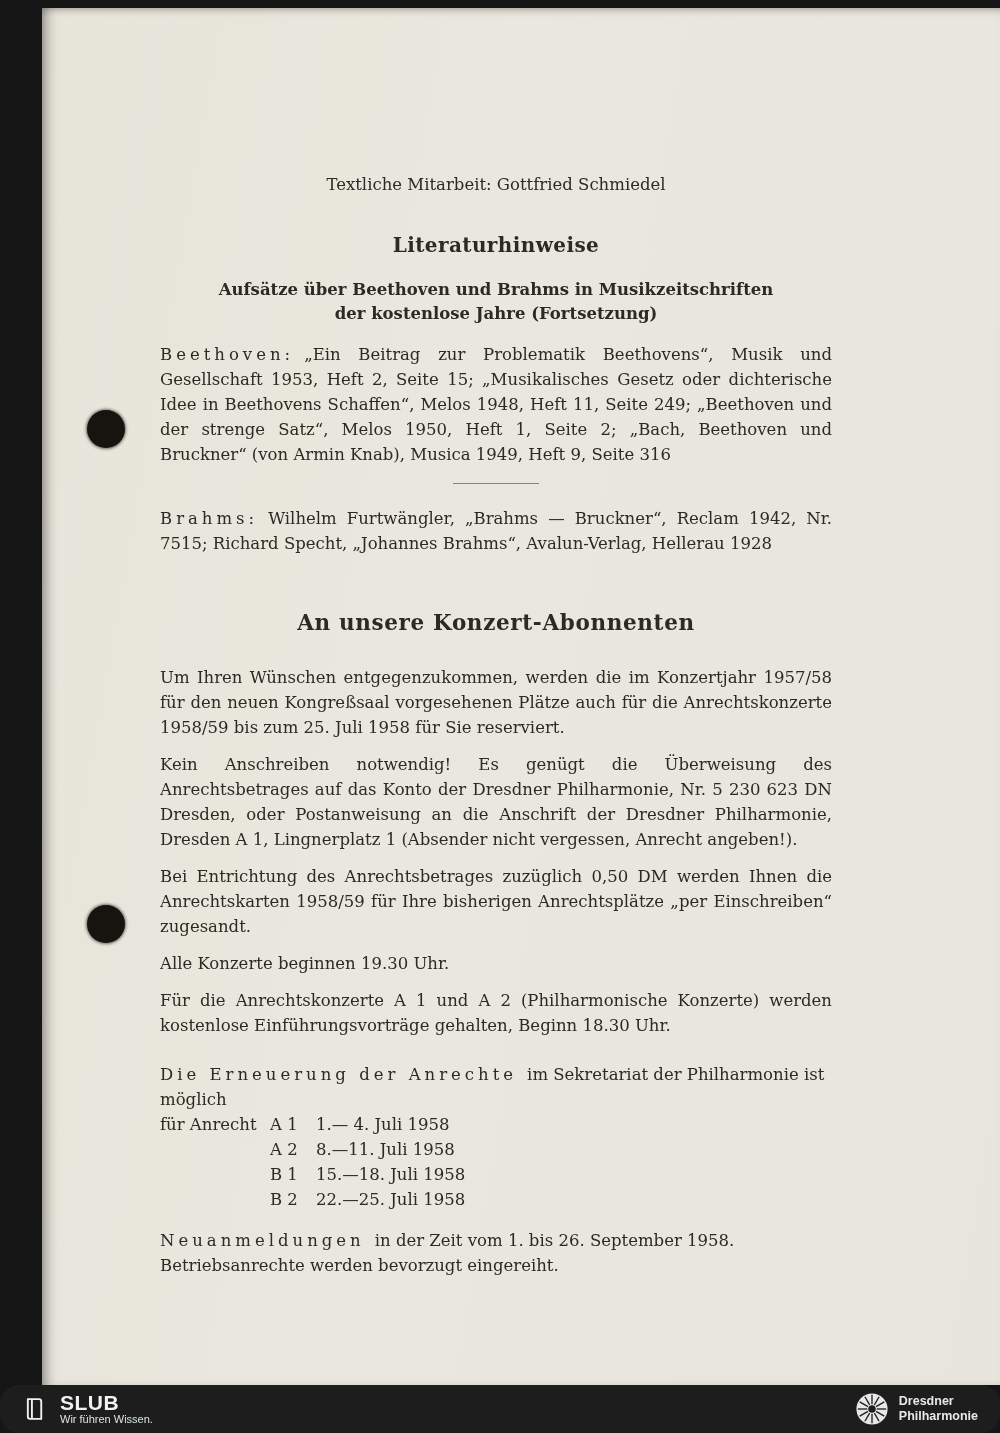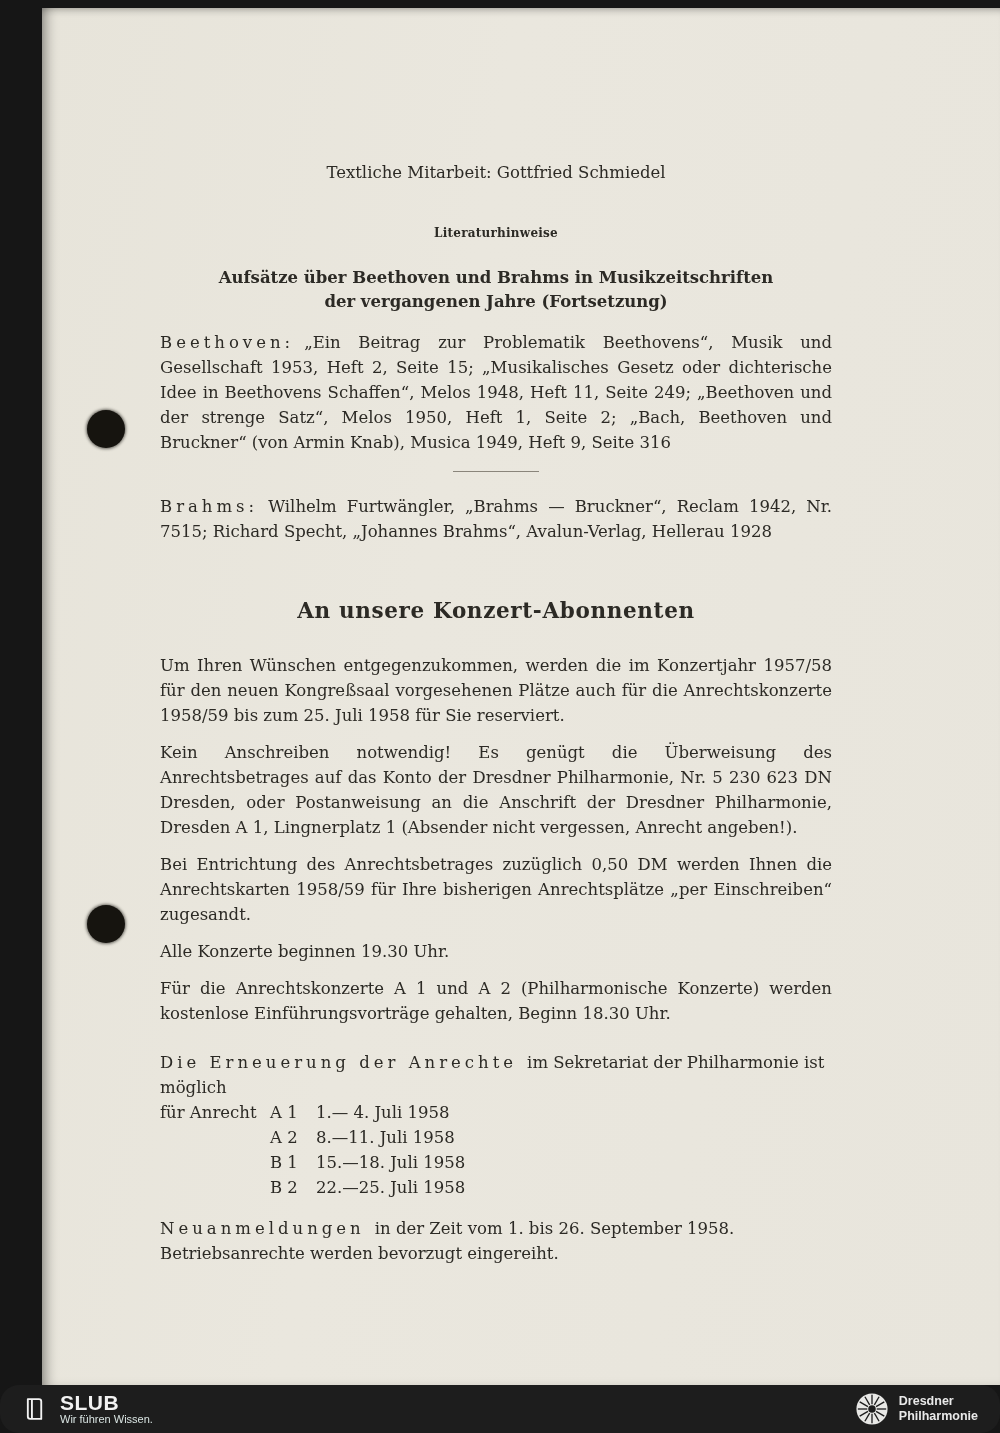--- a/index.html
+++ b/index.html
@@ -32,7 +32,7 @@
     line-height:25px;
   }
   .centered{text-align:center;}
-  .credit{margin:4px 0 36px 0;text-align:center;}
+  .credit{margin:16px 0 36px 0;text-align:center;}
   .lit-heading{
     font-size:12px;font-weight:bold;letter-spacing:.02em;
     margin:0 0 20px 0;

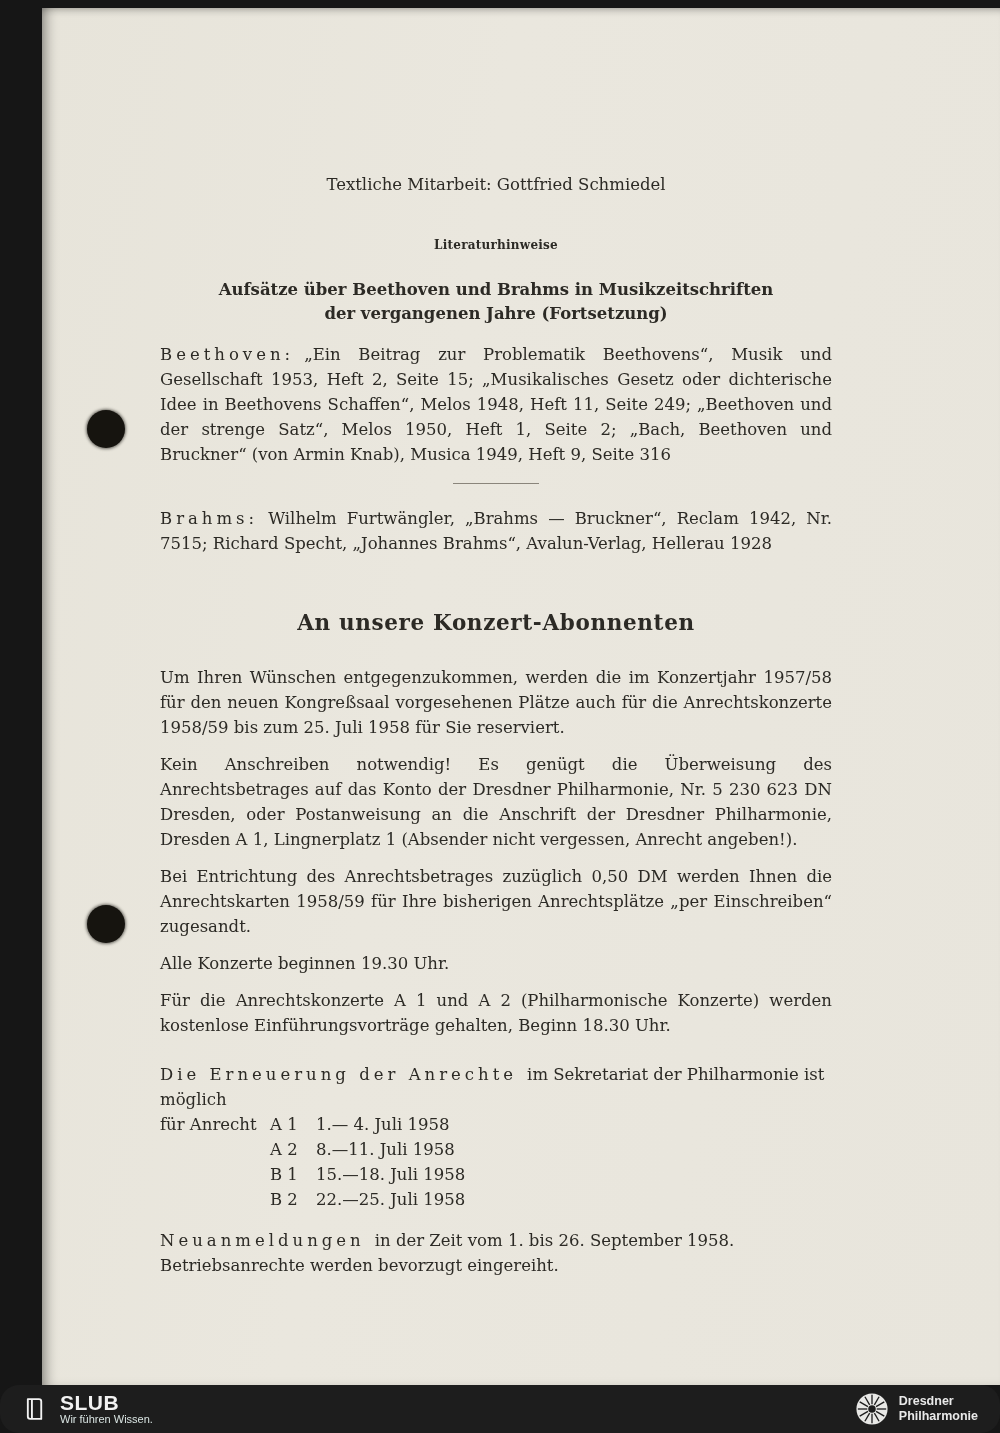--- a/index.html
+++ b/index.html
@@ -34,7 +34,7 @@
   .centered{text-align:center;}
   .credit{margin:16px 0 36px 0;text-align:center;}
   .lit-heading{
-    font-size:12px;font-weight:bold;letter-spacing:.02em;
+    font-size:20px;font-weight:bold;letter-spacing:.02em;
     margin:0 0 20px 0;
   }
   .subtitle{margin:0 0 16px 0;line-height:24px;font-weight:bold;}

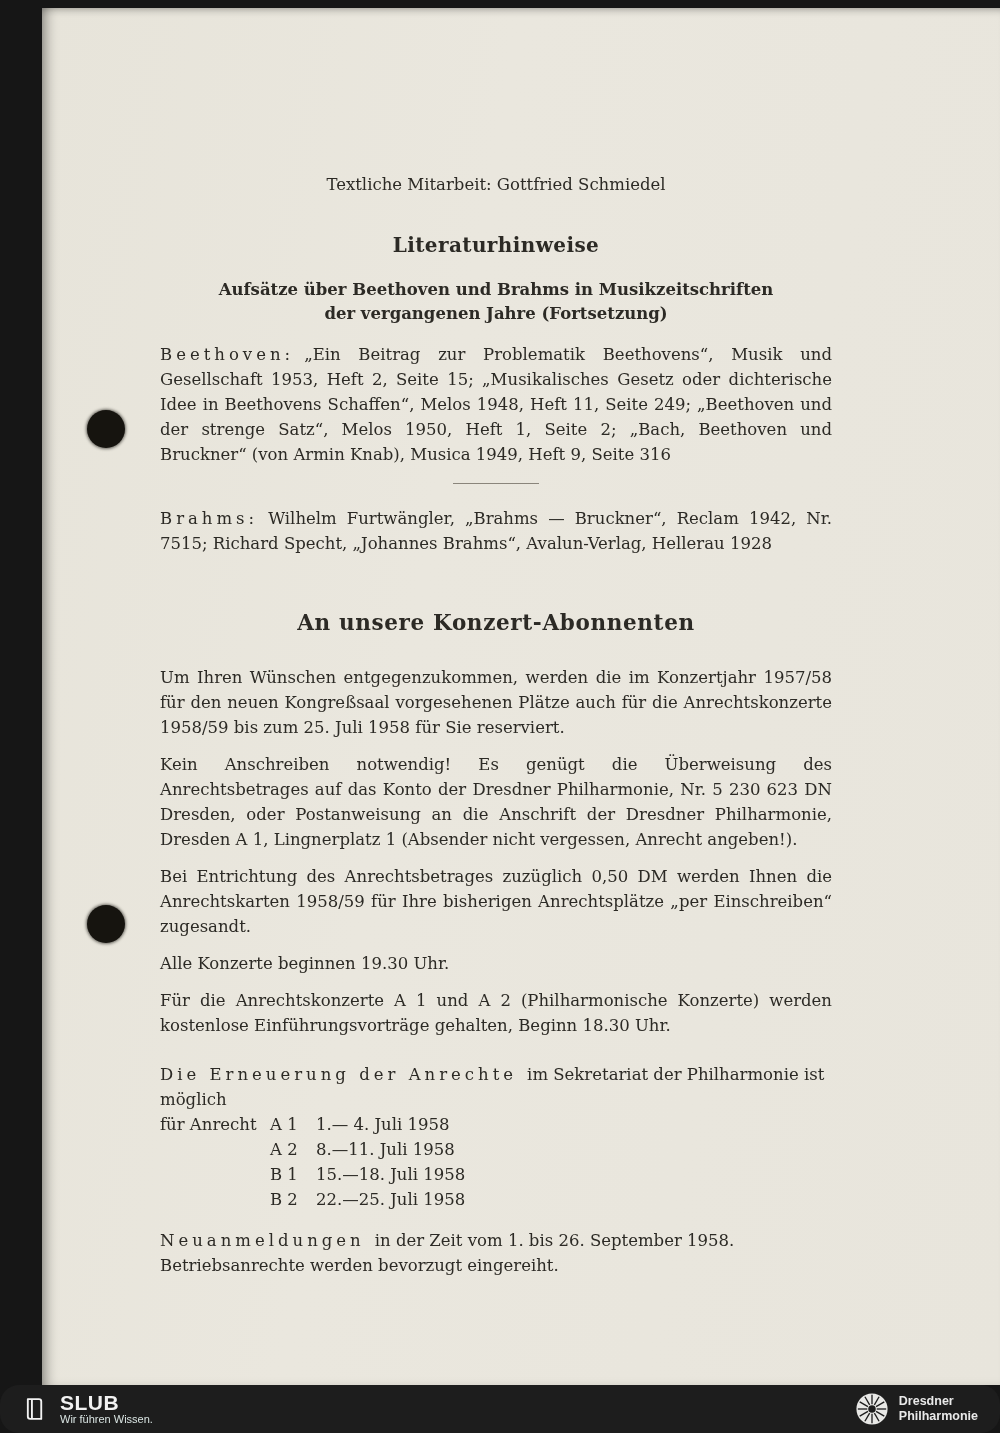--- a/index.html
+++ b/index.html
@@ -93,7 +93,7 @@
 
       <div class="subtitle centered">
         <div>Aufsätze über Beethoven und Brahms in Musikzeitschriften</div>
-        <div>der vergangenen Jahre (Fortsetzung)</div>
+        <div>der kostenlose Jahre (Fortsetzung)</div>
       </div>
 
       <p class="para"><span class="spaced">Beethoven:</span><span>„Ein Beitrag zur Problematik Beethovens“, Musik und Gesellschaft 1953, Heft 2, Seite 15; „Musikalisches Gesetz oder dichterische Idee in Beethovens Schaffen“, Melos 1948, Heft 11, Seite 249; „Beethoven und der strenge Satz“, Melos 1950, Heft 1, Seite 2; „Bach, Beethoven und Bruckner“ (von Armin Knab), Musica 1949, Heft 9, Seite 316</span></p>

